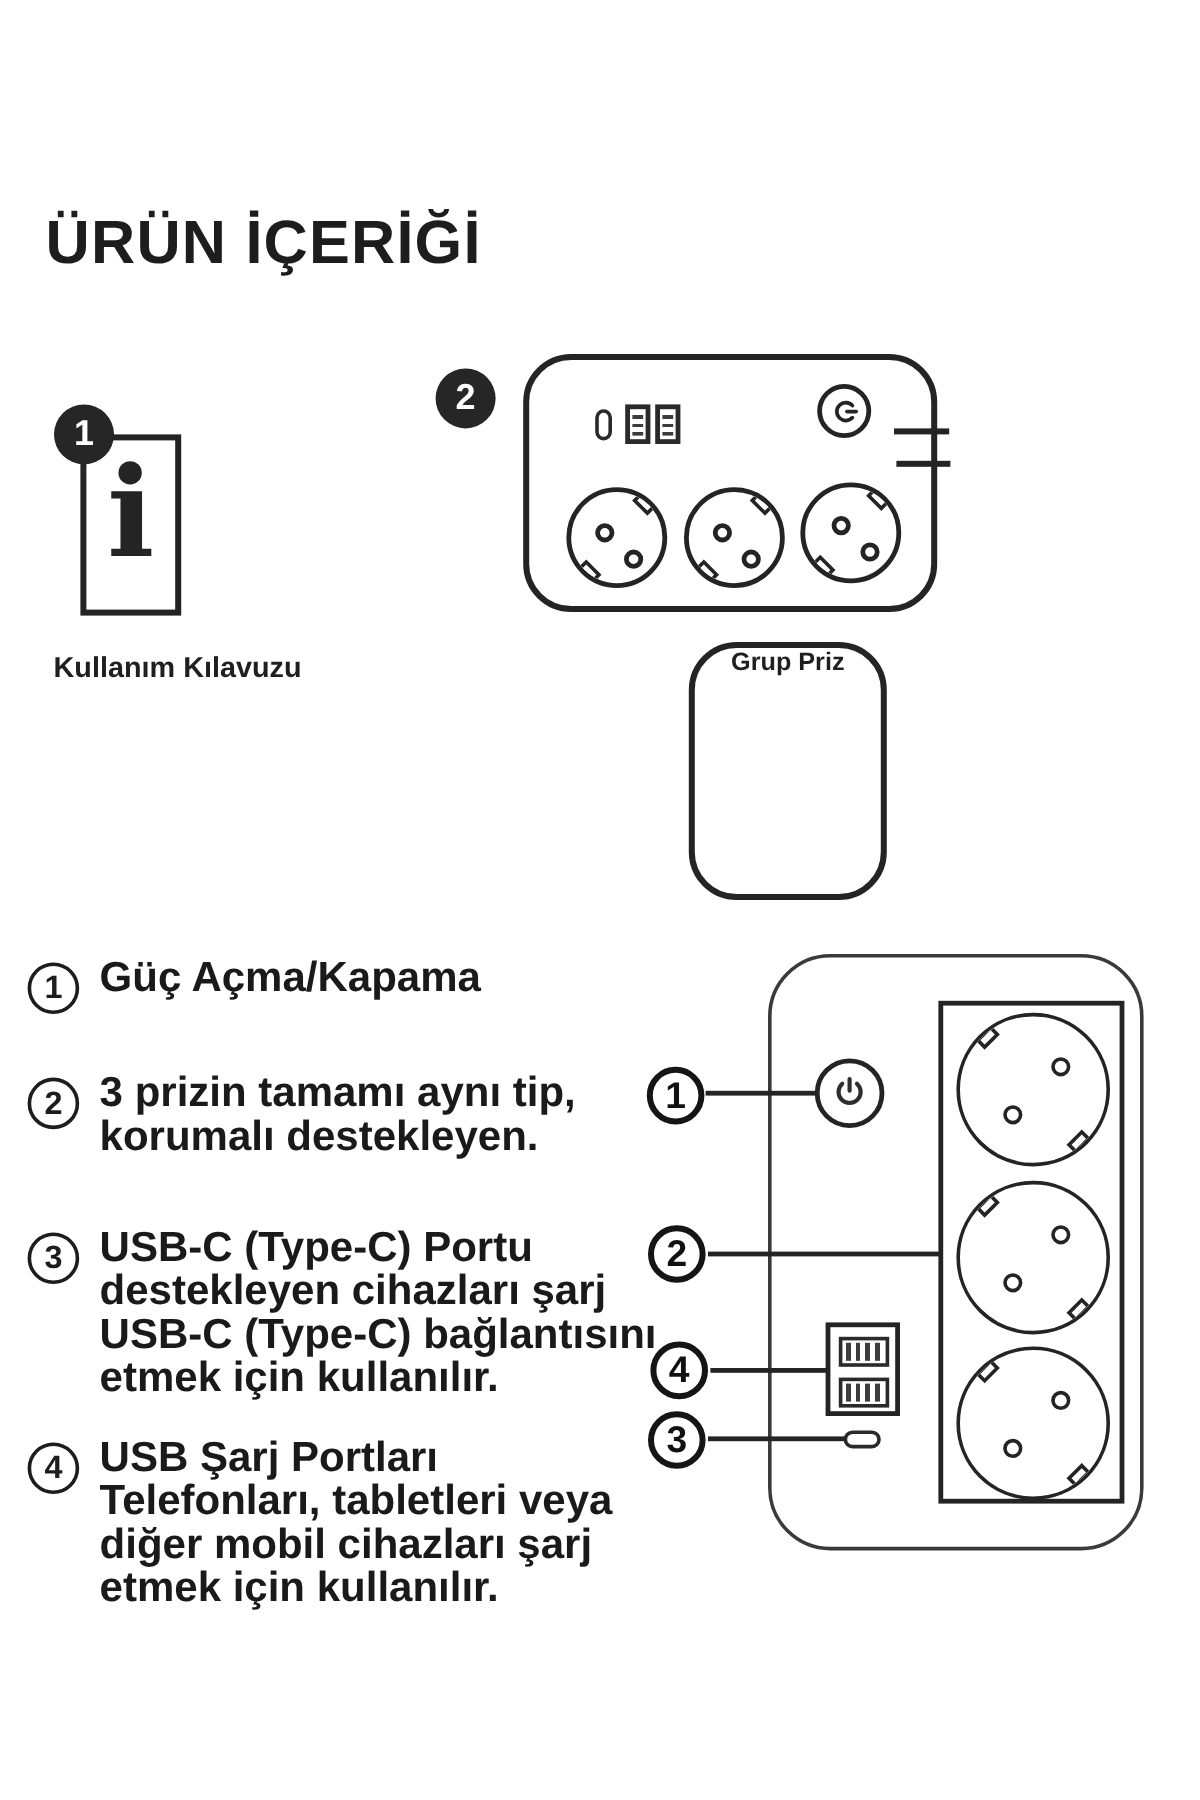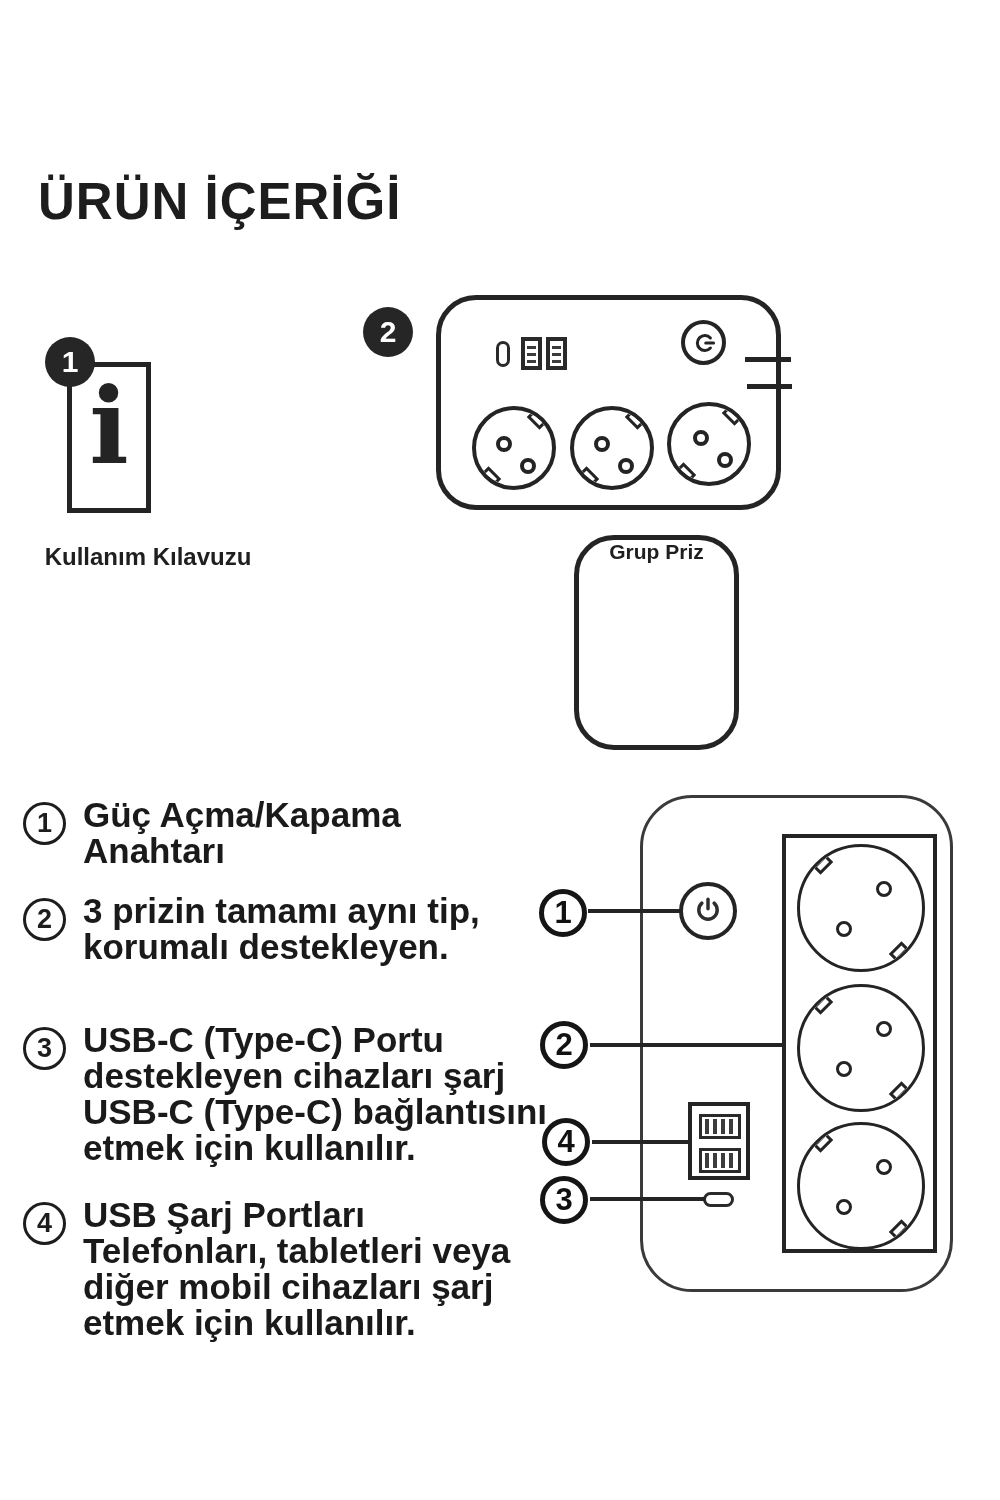--- a/index.html
+++ b/index.html
@@ -120,7 +120,6 @@
       </div>
     <div class="ptext">
       <div>Güç Açma/Kapama</div>
-      <div>Anahtarı</div>
     </div>
   </div>
   <div class="part" style="top:893px;">

